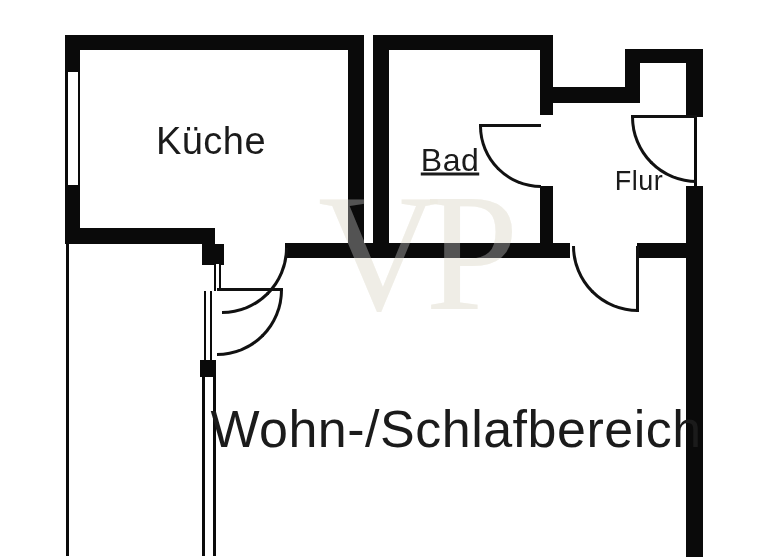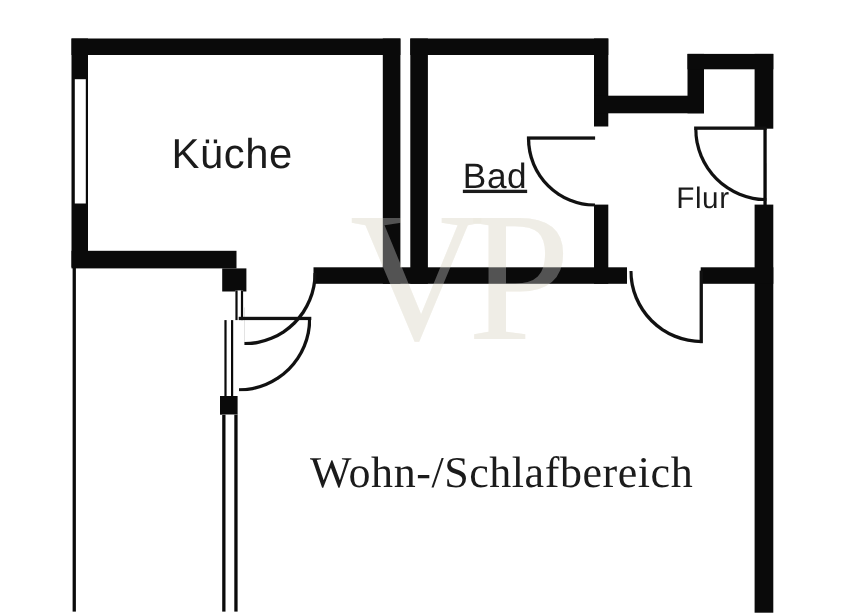--- a/index.html
+++ b/index.html
@@ -86,7 +86,7 @@
   <div class="room-label" style="left:211px;top:141px;font-size:38px;">Küche</div>
   <div class="room-label" style="left:450px;top:160px;font-size:32px;text-decoration:underline;">Bad</div>
   <div class="room-label" style="left:618px;top:181px;font-size:27px;margin-left:21px;">Flur</div>
-  <div class="room-label" style="left:456px;top:429px;font-size:40px;font-family:Liberation Serif, serif;">Wohn-/Schlafbereich</div>
+  <div class="room-label" style="left:456px;top:429px;font-size:52px;">Wohn-/Schlafbereich</div>
 
   <div class="watermark wm-over">VP</div>
 

